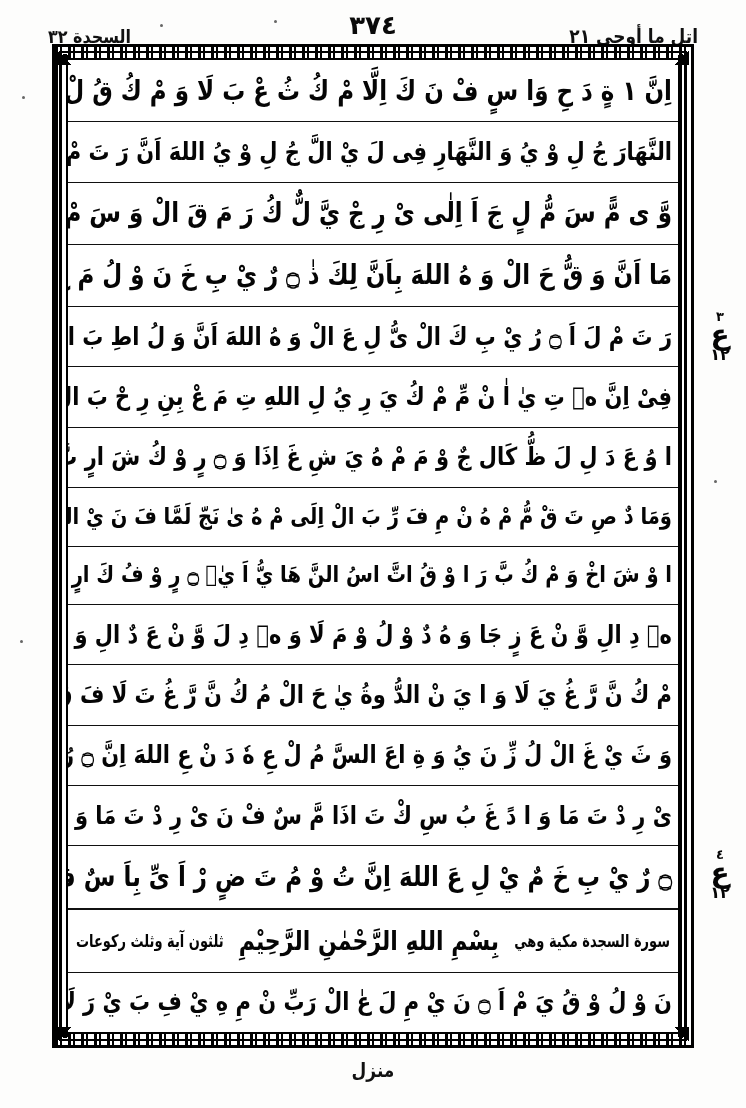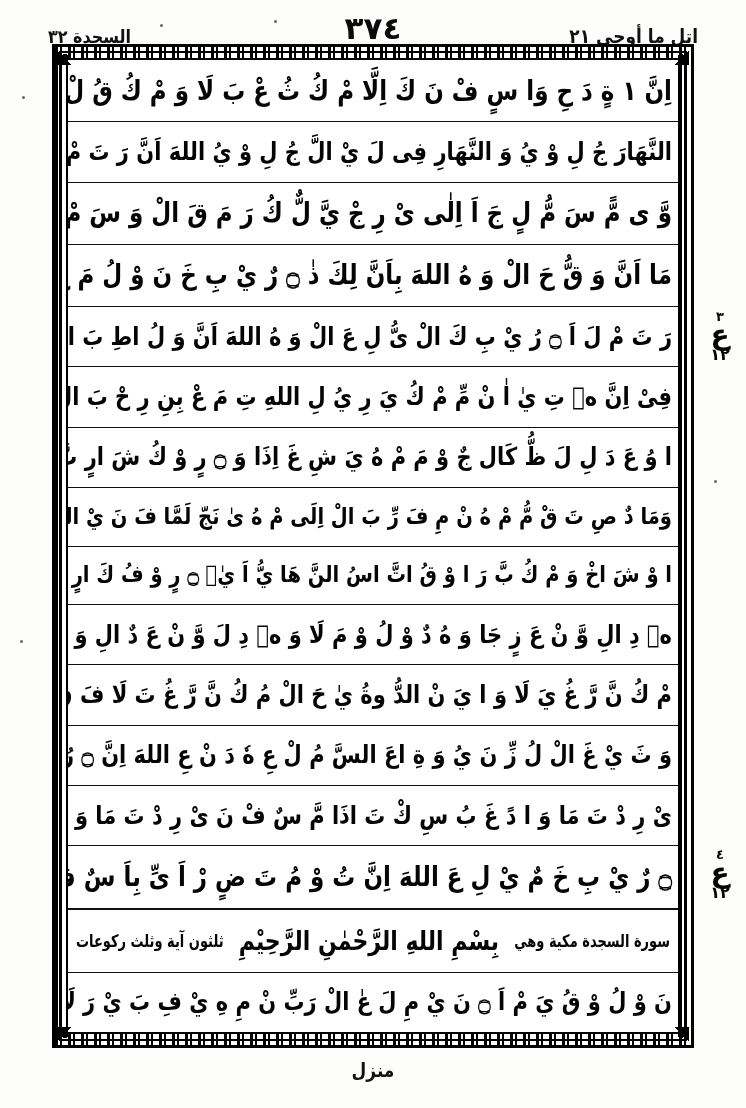--- a/index.html
+++ b/index.html
@@ -51,7 +51,7 @@
     left: 0; right: 0;
     top: -2px;
     text-align: center;
-    font-size: 31px;
+    font-size: 26px;
     font-weight: 700;
     color: #0a0a0a;
     letter-spacing: 1px;

